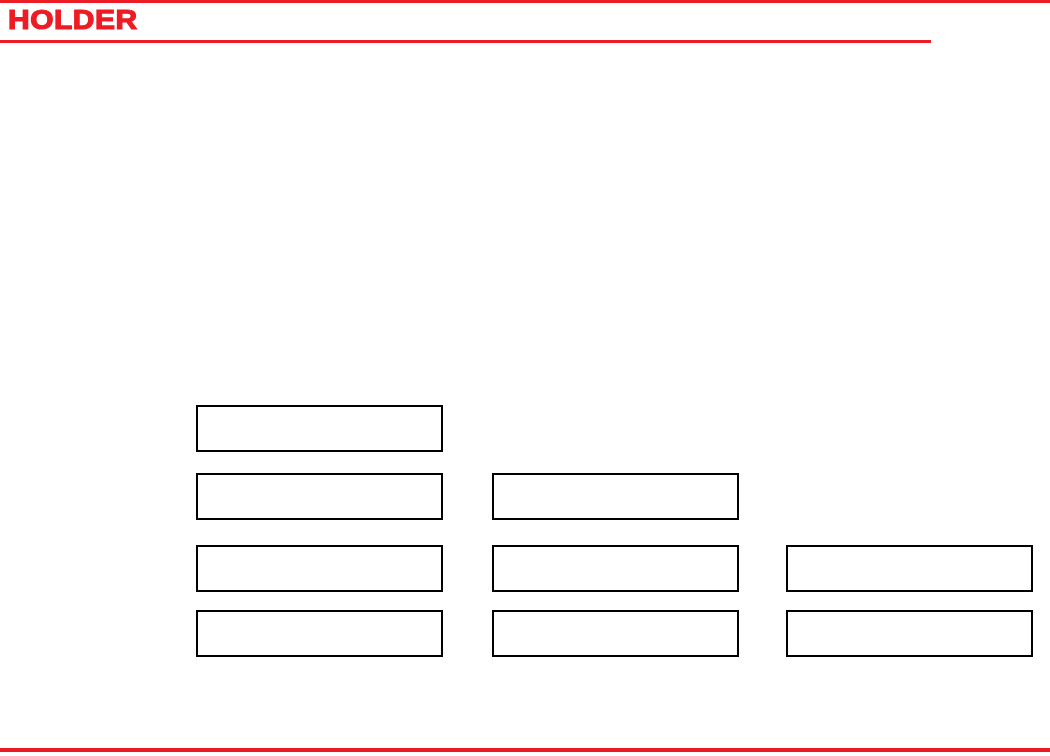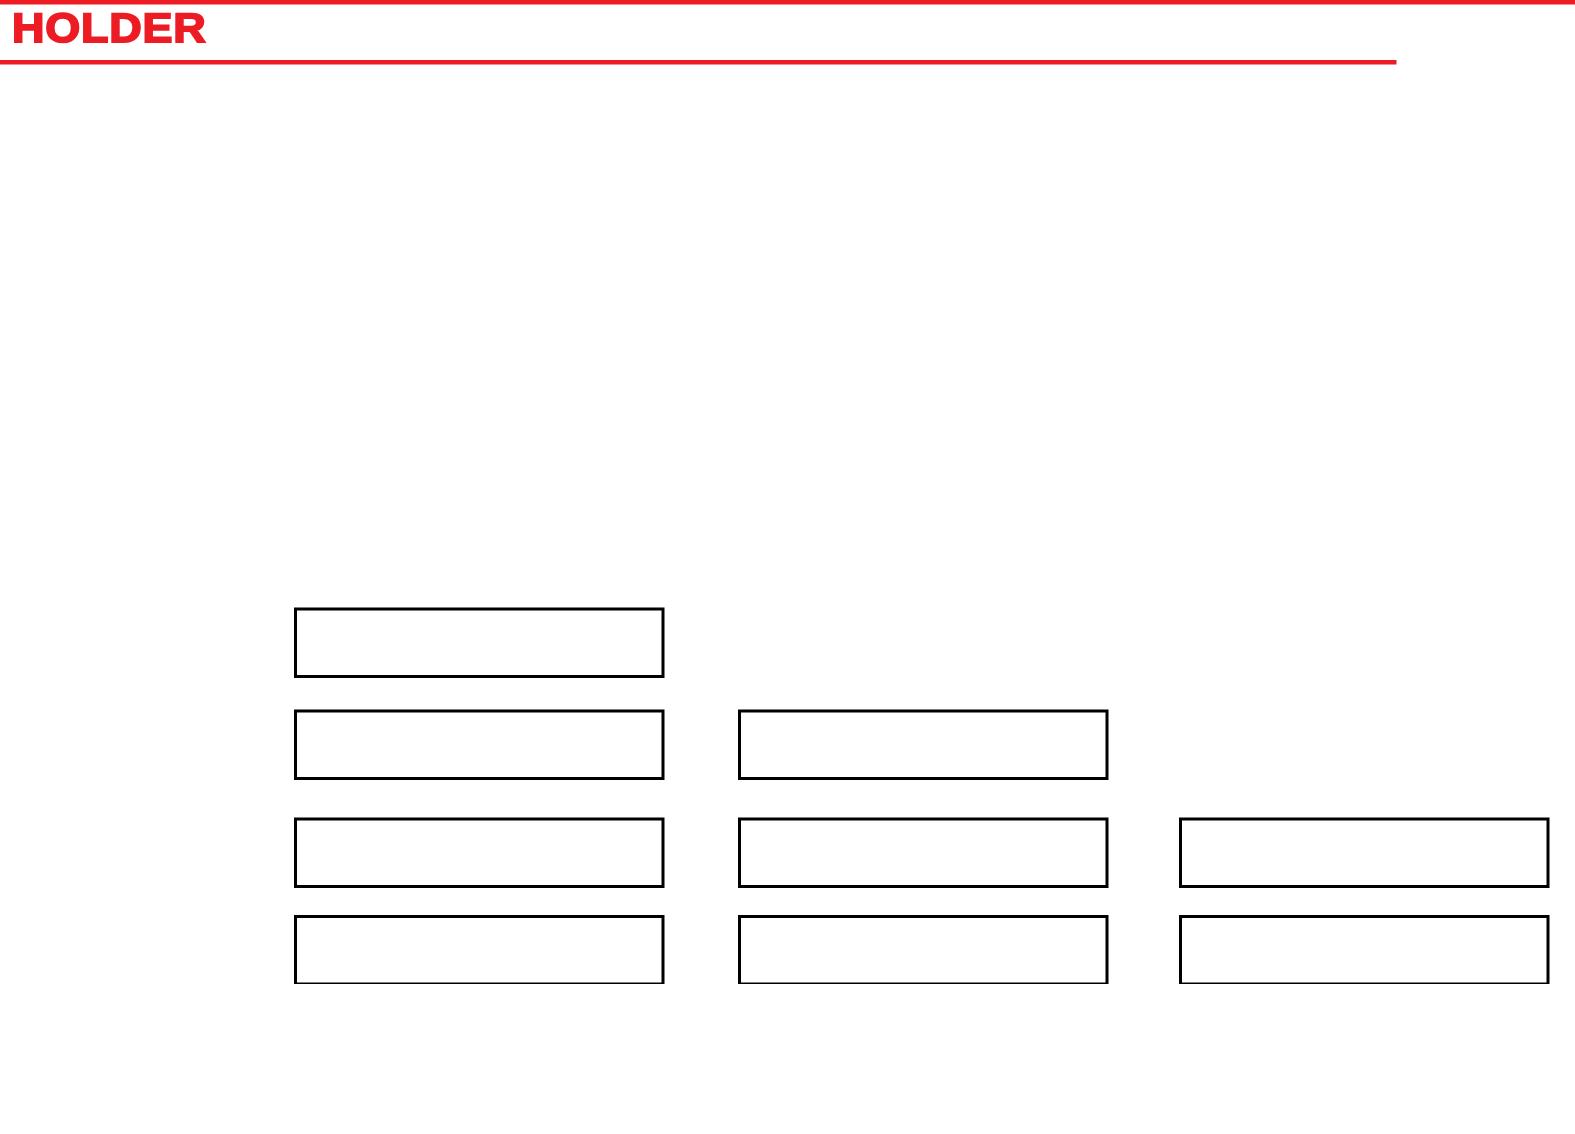--- a/index.html
+++ b/index.html
@@ -11,7 +11,7 @@
   .page {
     position: relative;
     width: 1050px;
-    height: 656px;
+    height: 756px;
     background: #ffffff;
     overflow: hidden;
   }

